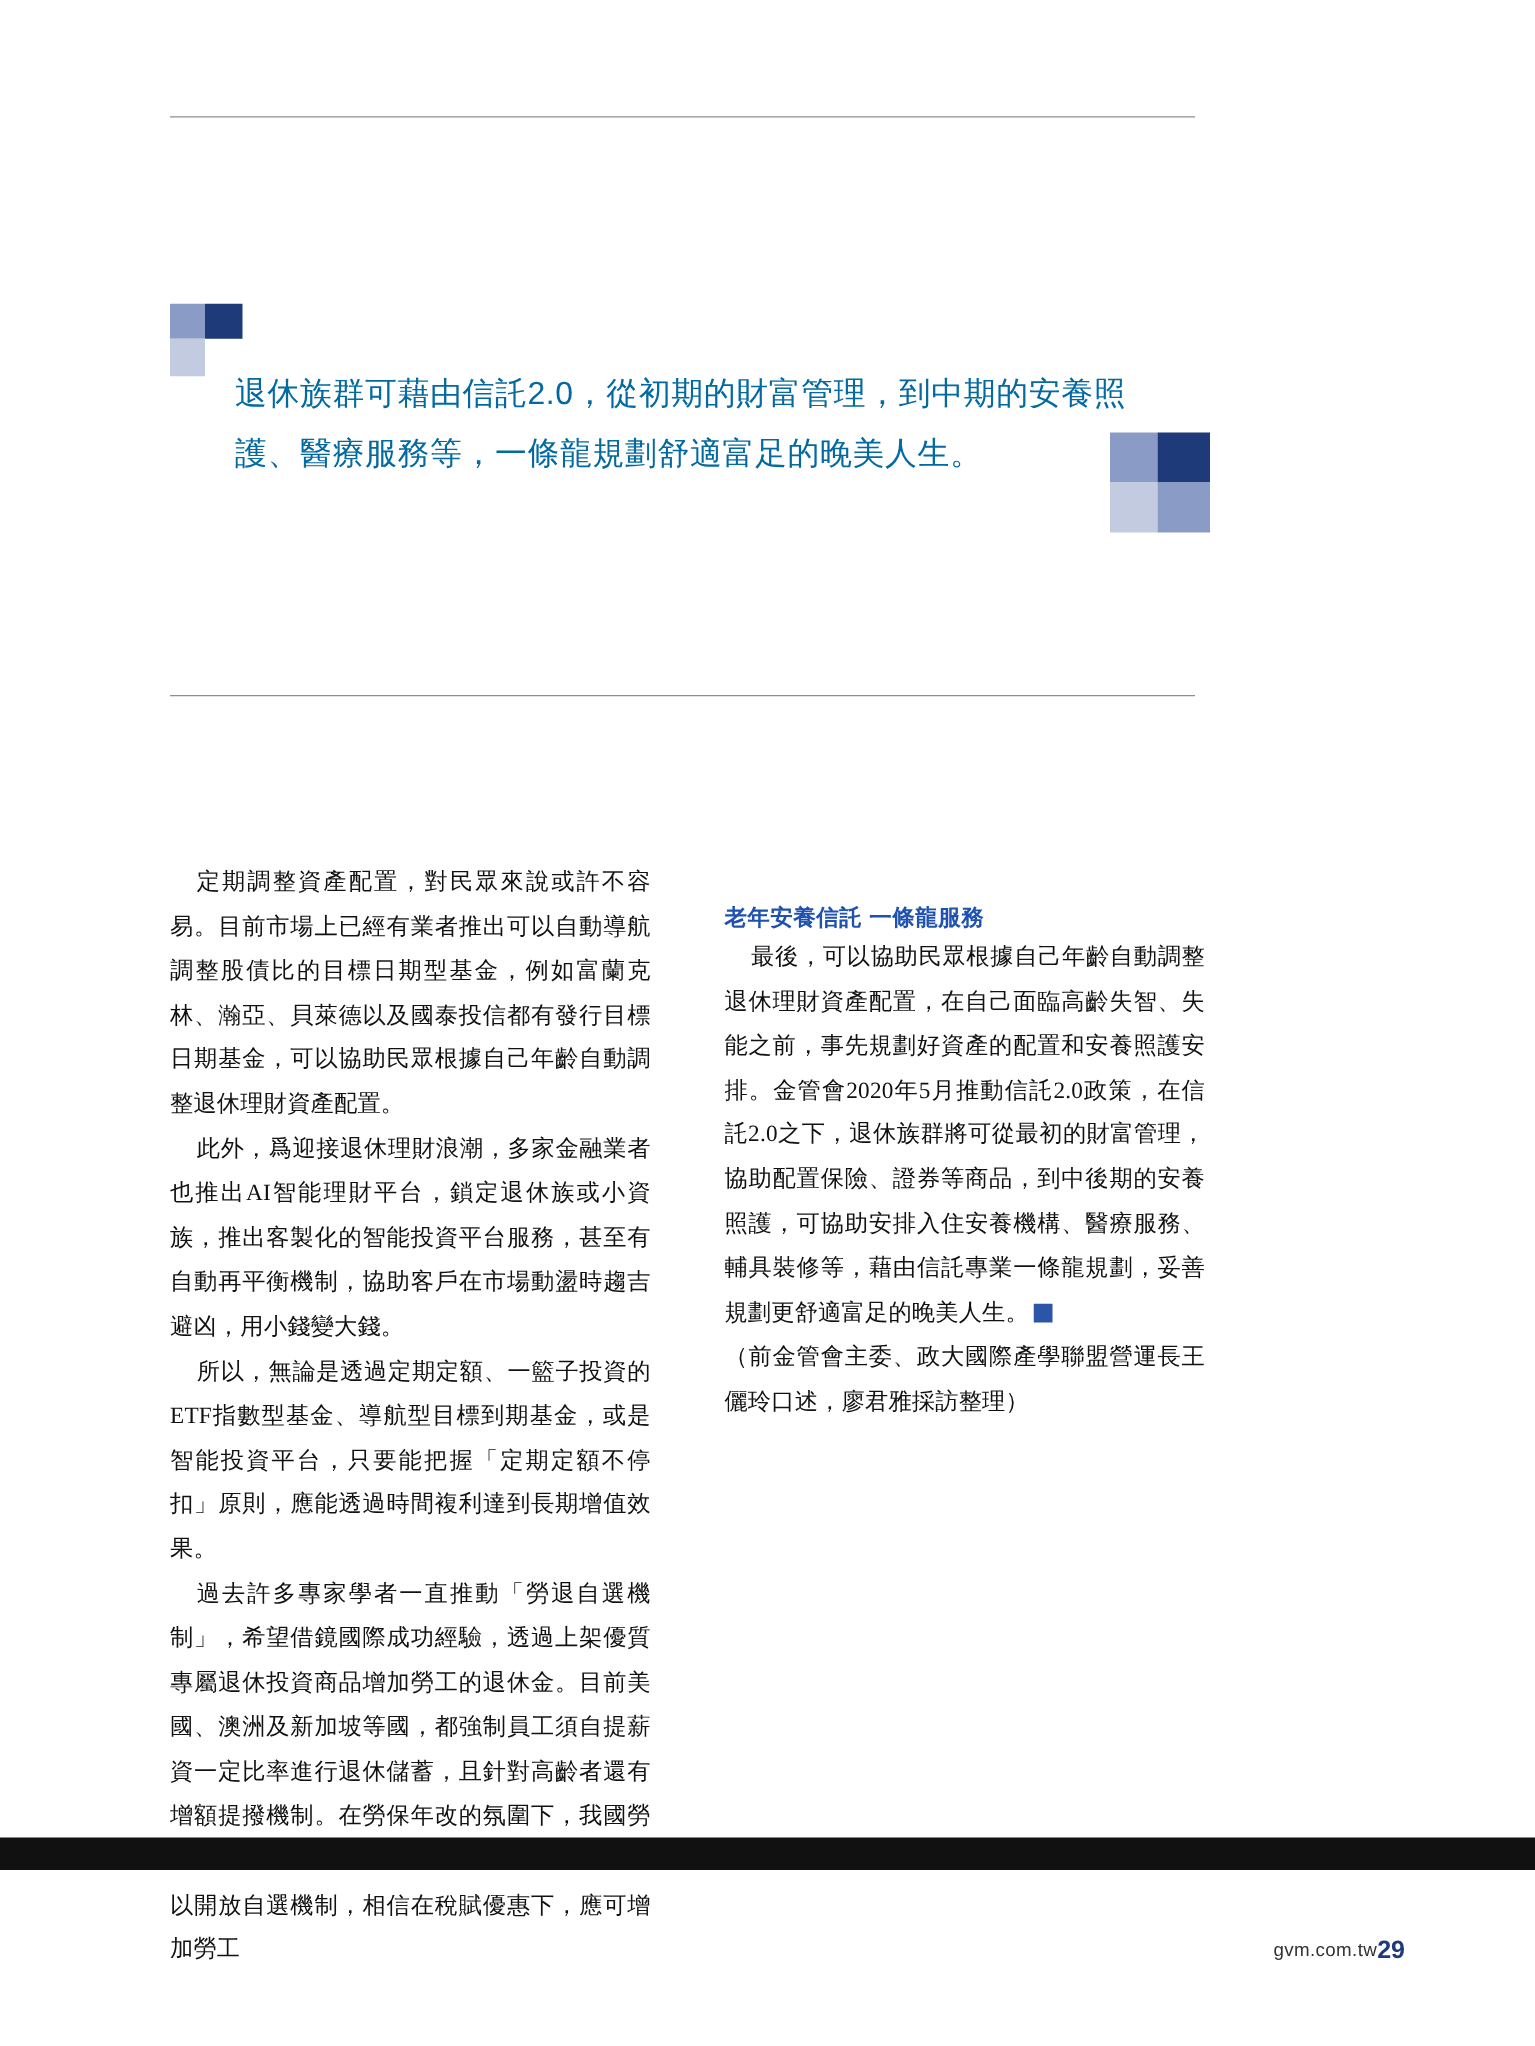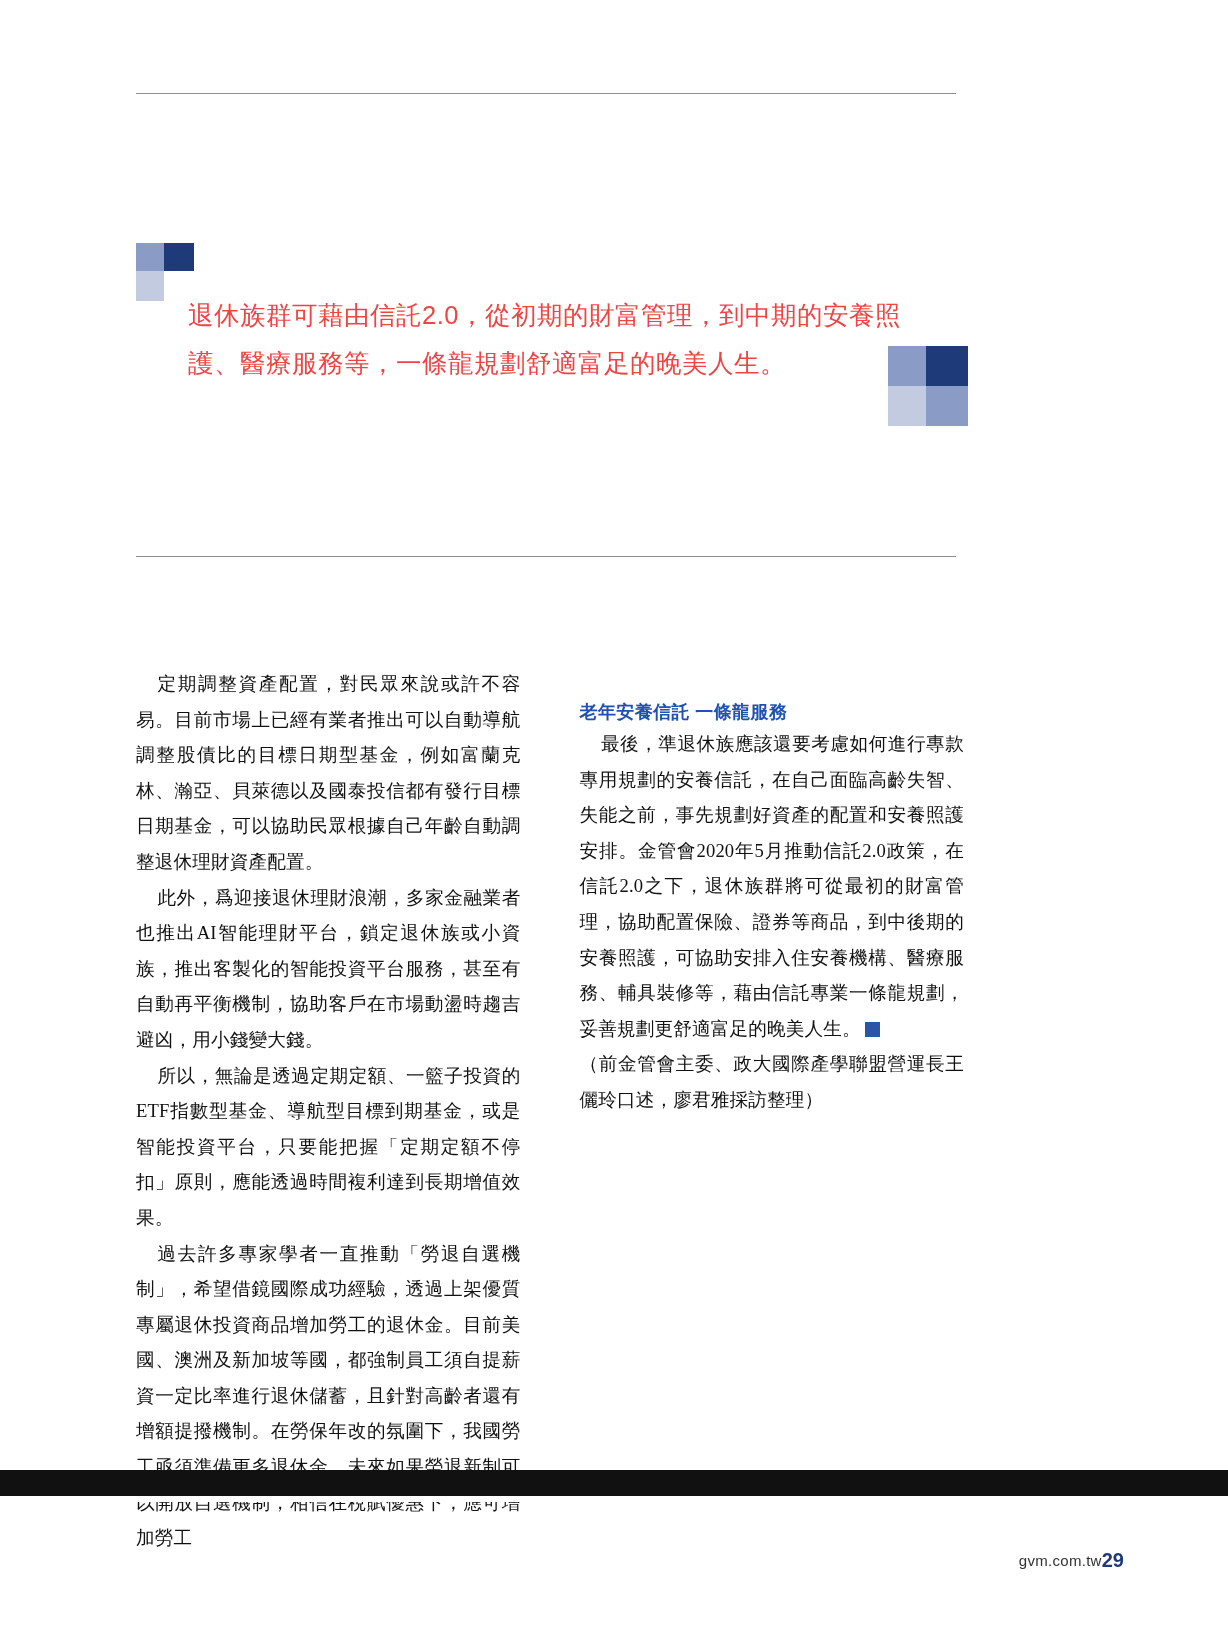--- a/index.html
+++ b/index.html
@@ -54,7 +54,7 @@
     font-family: "Liberation Sans", sans-serif;
     font-size: 25.5px;
     line-height: 48px;
-    color: #ef4444;
+    color: #0369a1;
     letter-spacing: 0.5px;
   }
 

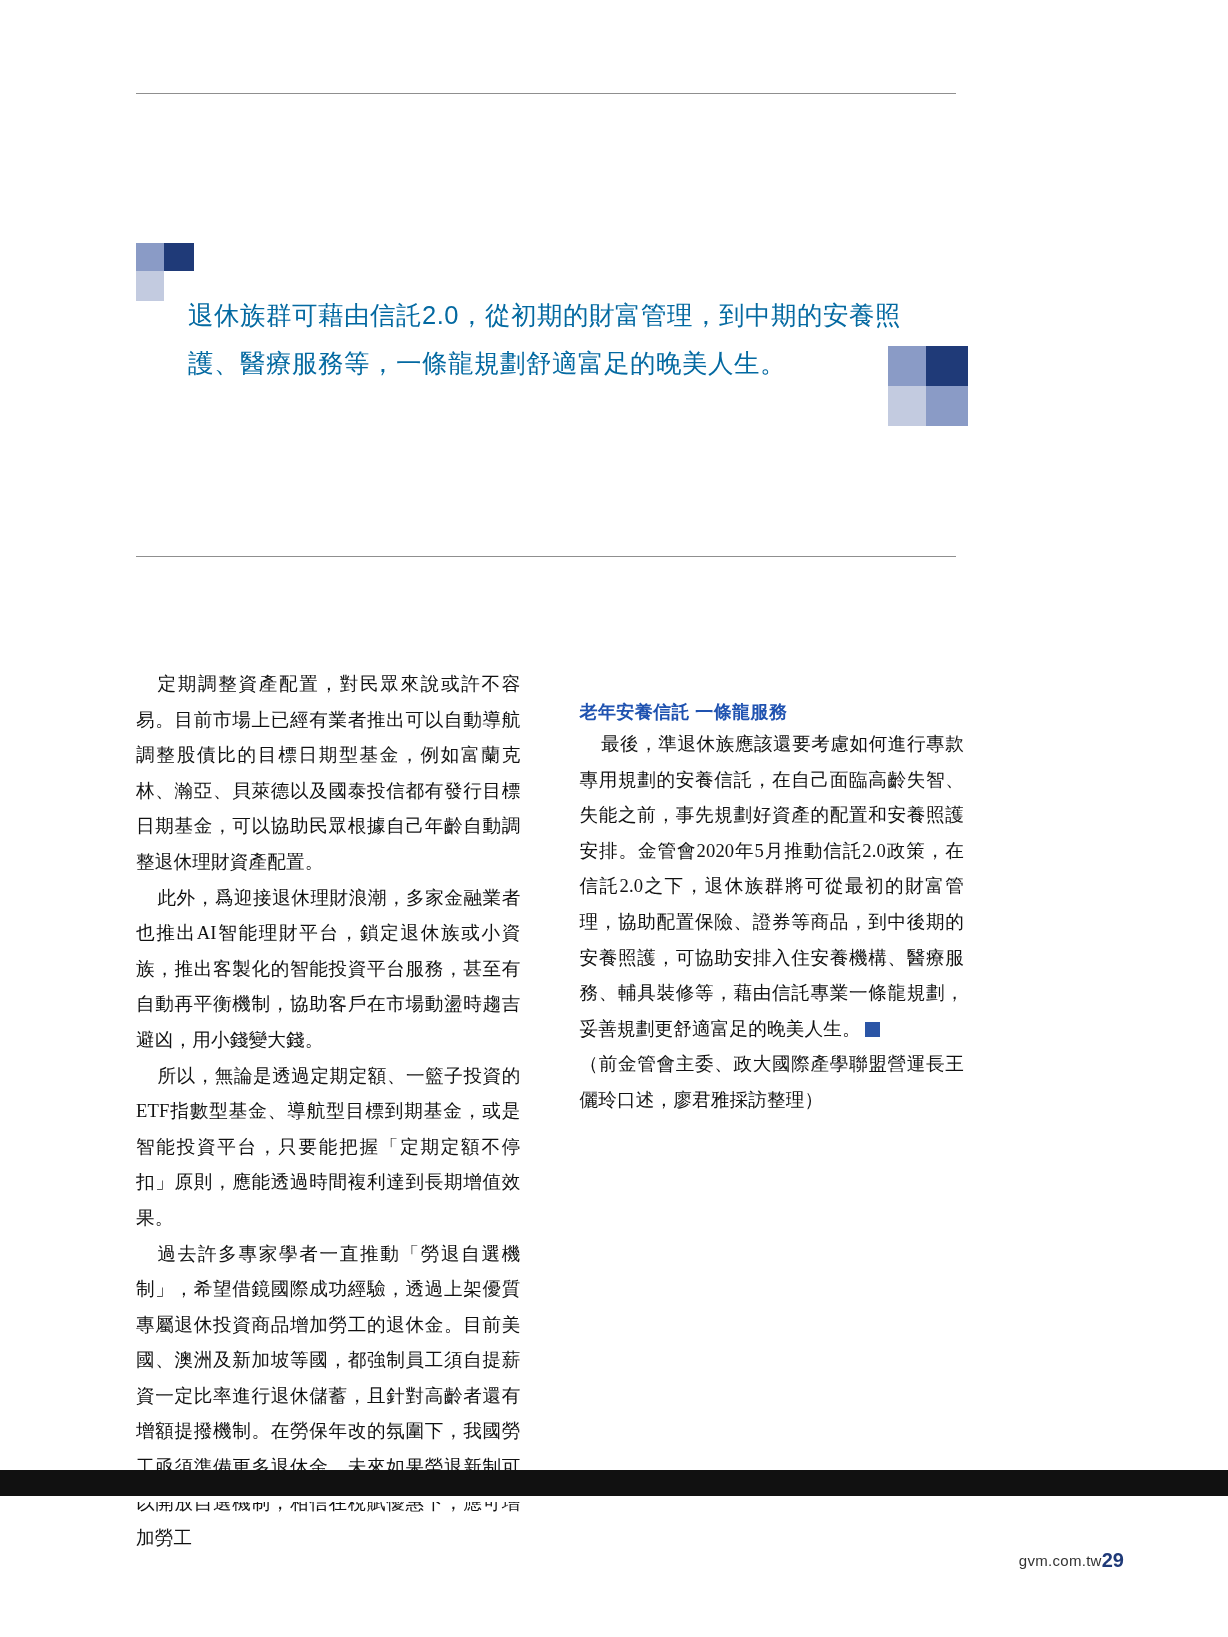--- a/index.html
+++ b/index.html
@@ -62,7 +62,7 @@
   .columns {
     position: absolute;
     left: 136px;
-    top: 666px;
+    top: 688px;
     width: 828px;
     display: flex;
     gap: 59px;

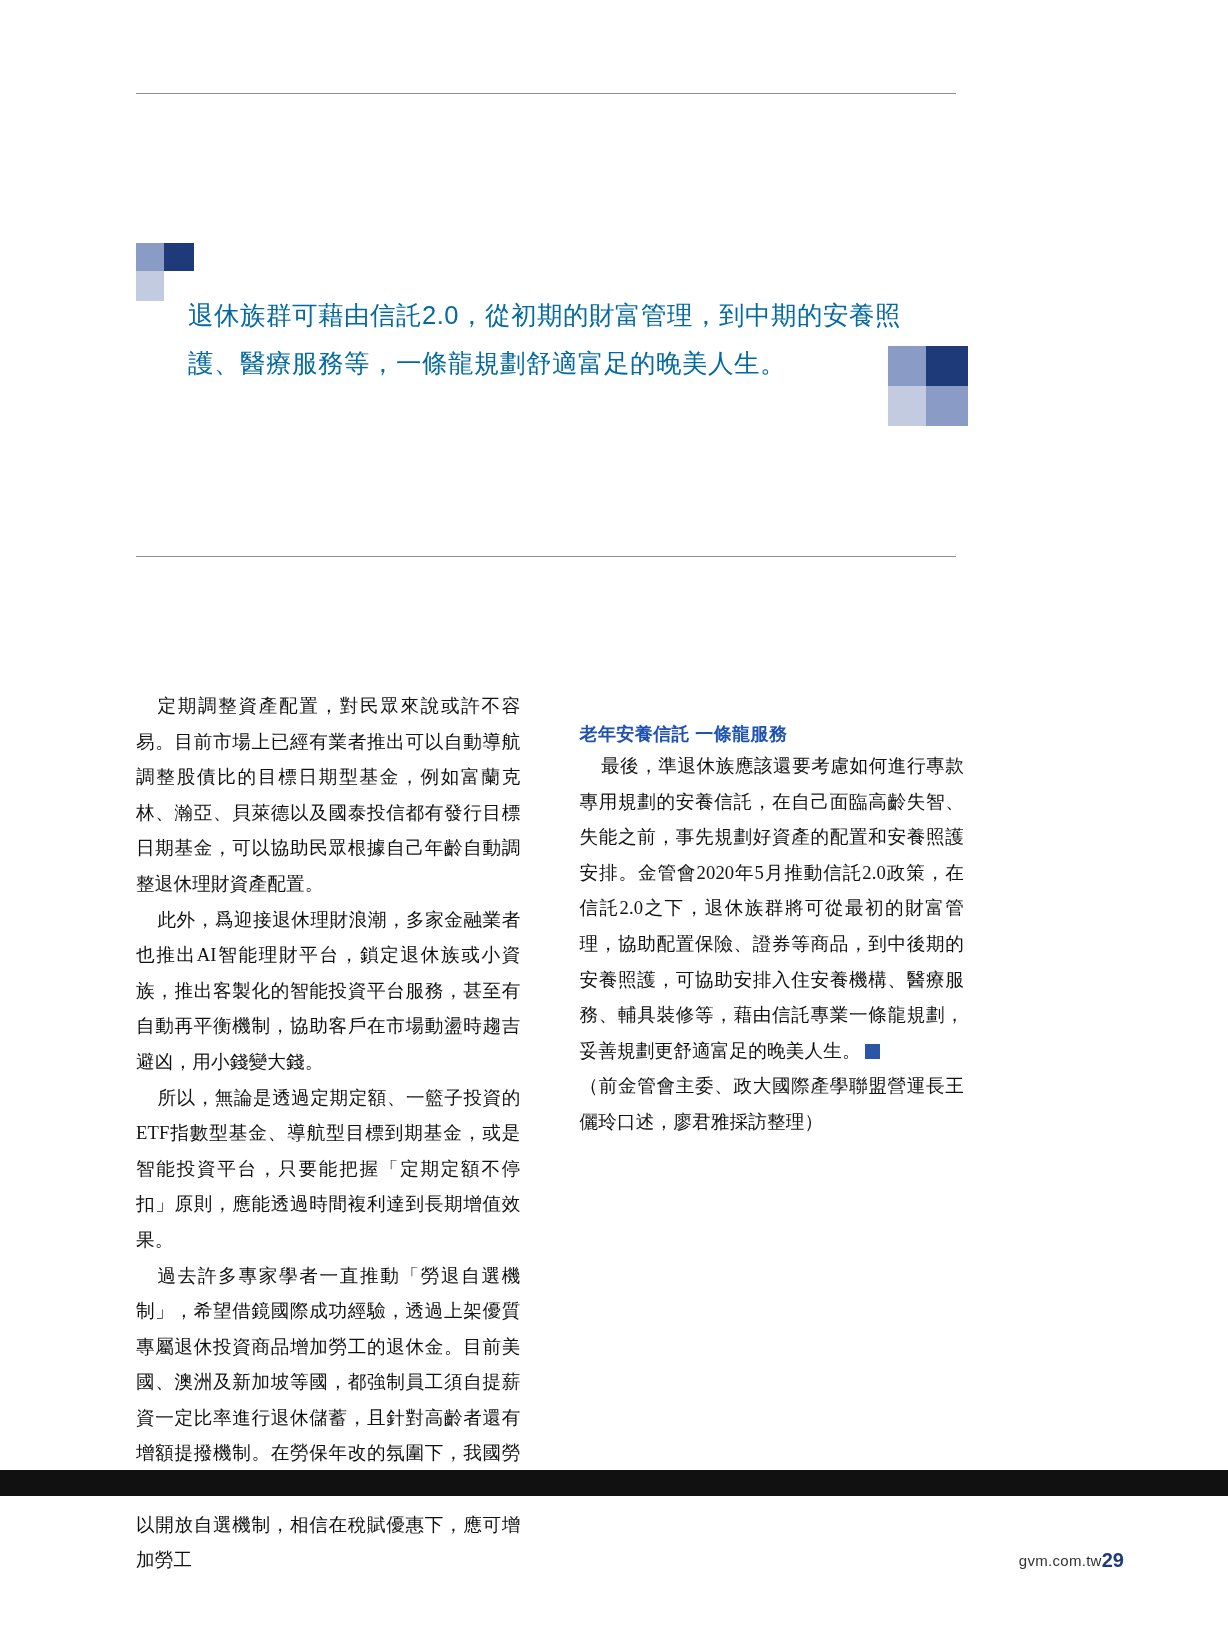--- a/index.html
+++ b/index.html
@@ -187,7 +187,7 @@
 
       <h2 class="subhead">老年安養信託 一條龍服務</h2>
 
-      <p class="indent"><span>最後，準退休族應該還要考慮如何進行專款專用規劃的安養信託，在自己面臨高齡失智、失能之前，事先規劃好資產的配置和安養照護安排。金管會2020年5月推動信託2.0政策，在信託2.0之下，退休族群將可從最初的財富管理，協助配置保險、證券等商品，到中後期的安養照護，可協助安排入住安養機構、醫療服務、輔具裝修等，藉由信託專業一條龍規劃，妥善規劃更舒適富足的晚美人生。</span><span class="endmark">G</span></p>
+      <p class="indent"><span>最後，可以協助民眾根據自己年齡自動調整退休理財資產配置，在自己面臨高齡失智、失能之前，事先規劃好資產的配置和安養照護安排。金管會2020年5月推動信託2.0政策，在信託2.0之下，退休族群將可從最初的財富管理，協助配置保險、證券等商品，到中後期的安養照護，可協助安排入住安養機構、醫療服務、輔具裝修等，藉由信託專業一條龍規劃，妥善規劃更舒適富足的晚美人生。</span><span class="endmark">G</span></p>
 
       <p class="credit">（前金管會主委、政大國際產學聯盟營運長王儷玲口述，廖君雅採訪整理）</p>
     </div>

